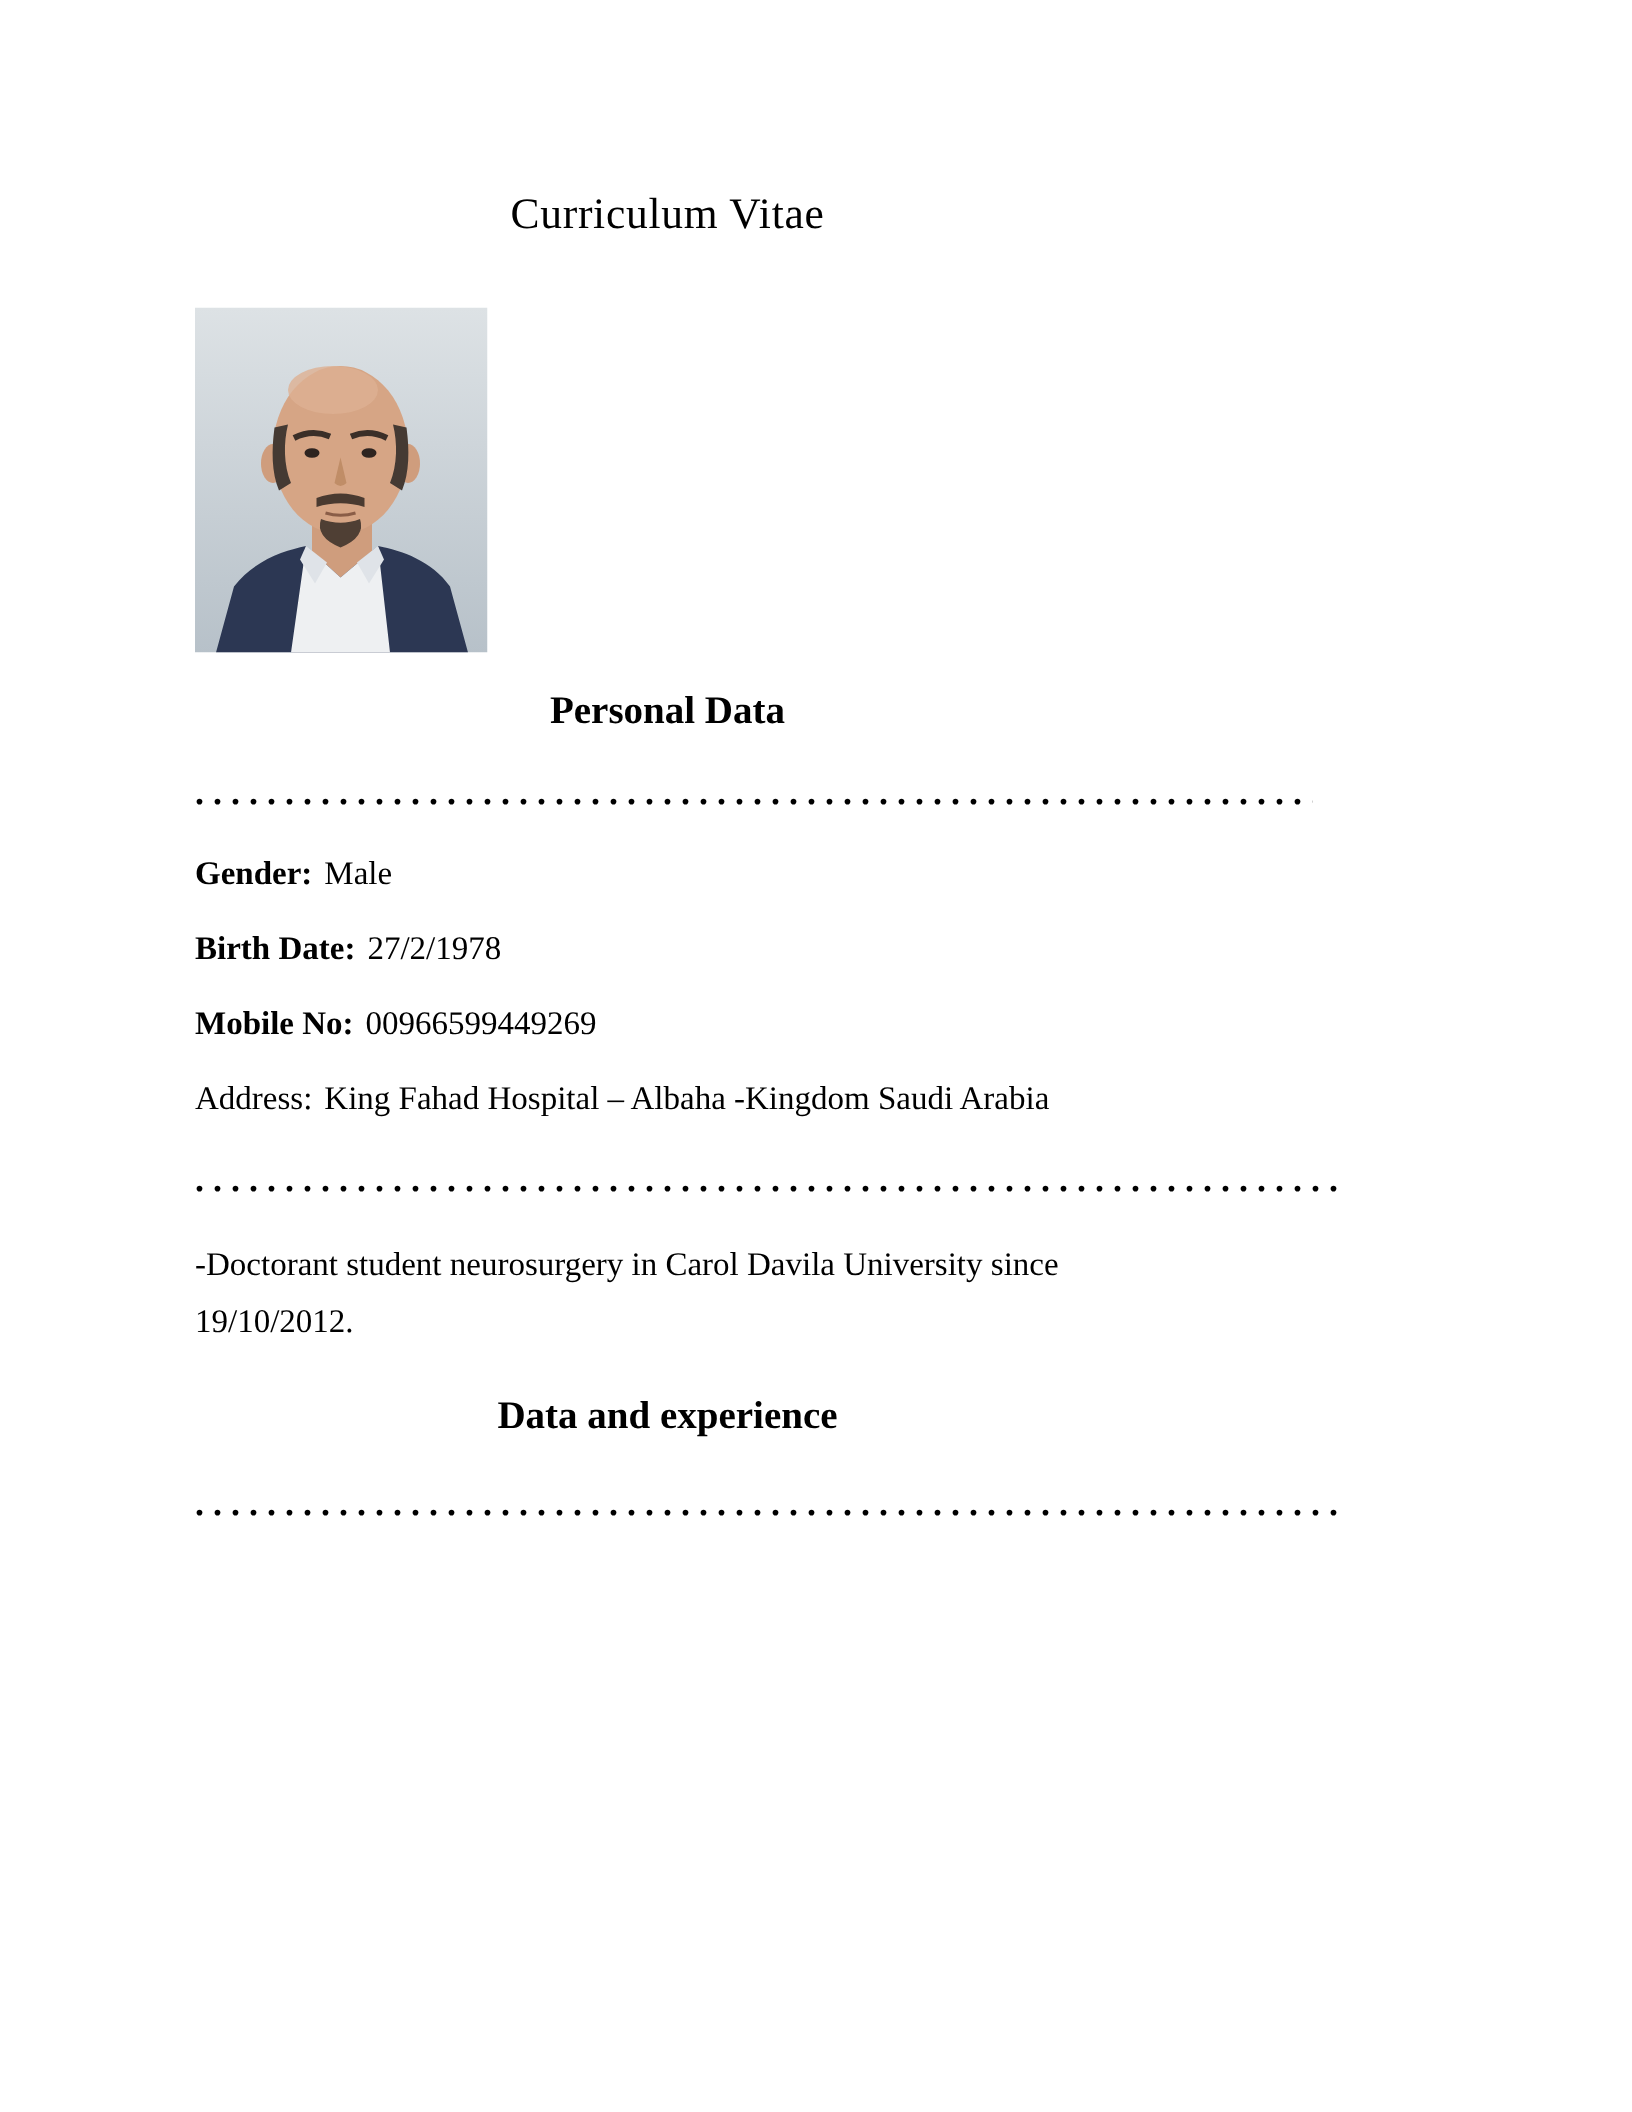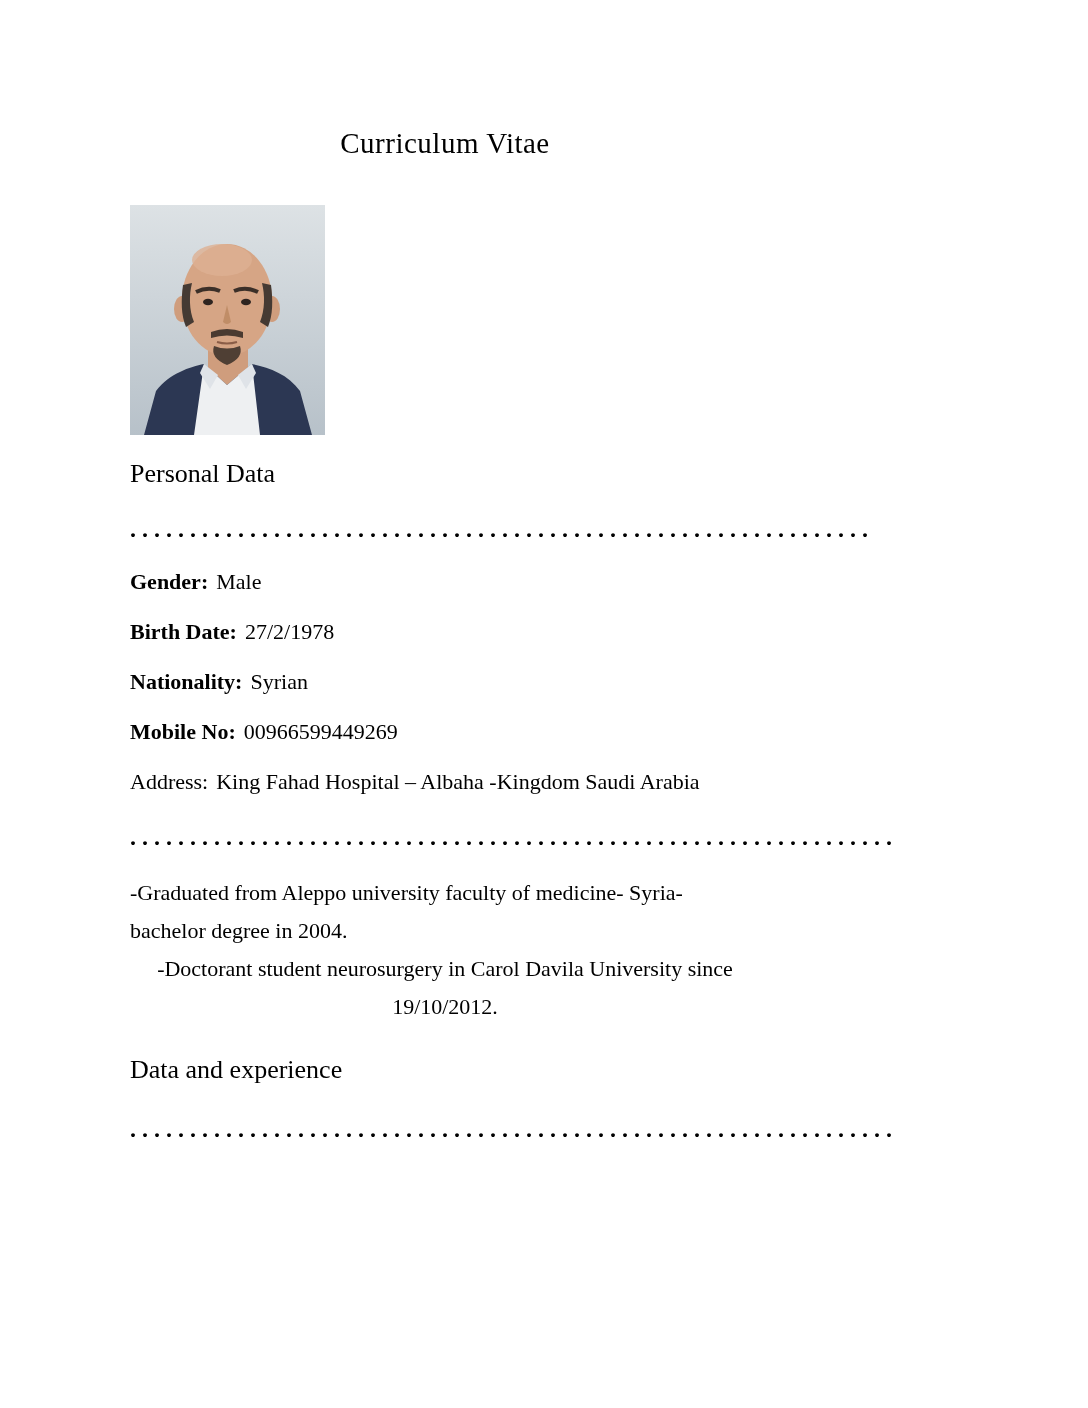--- a/index.html
+++ b/index.html
@@ -29,8 +29,9 @@
   }
   .heading {
     font-size:26px;
-    font-weight:400;
+    font-weight:700;
     line-height:32px;
+    text-align:center;
   }
   .h-personal { margin-top:23px; }
   .h-edu { margin-top:30px; }

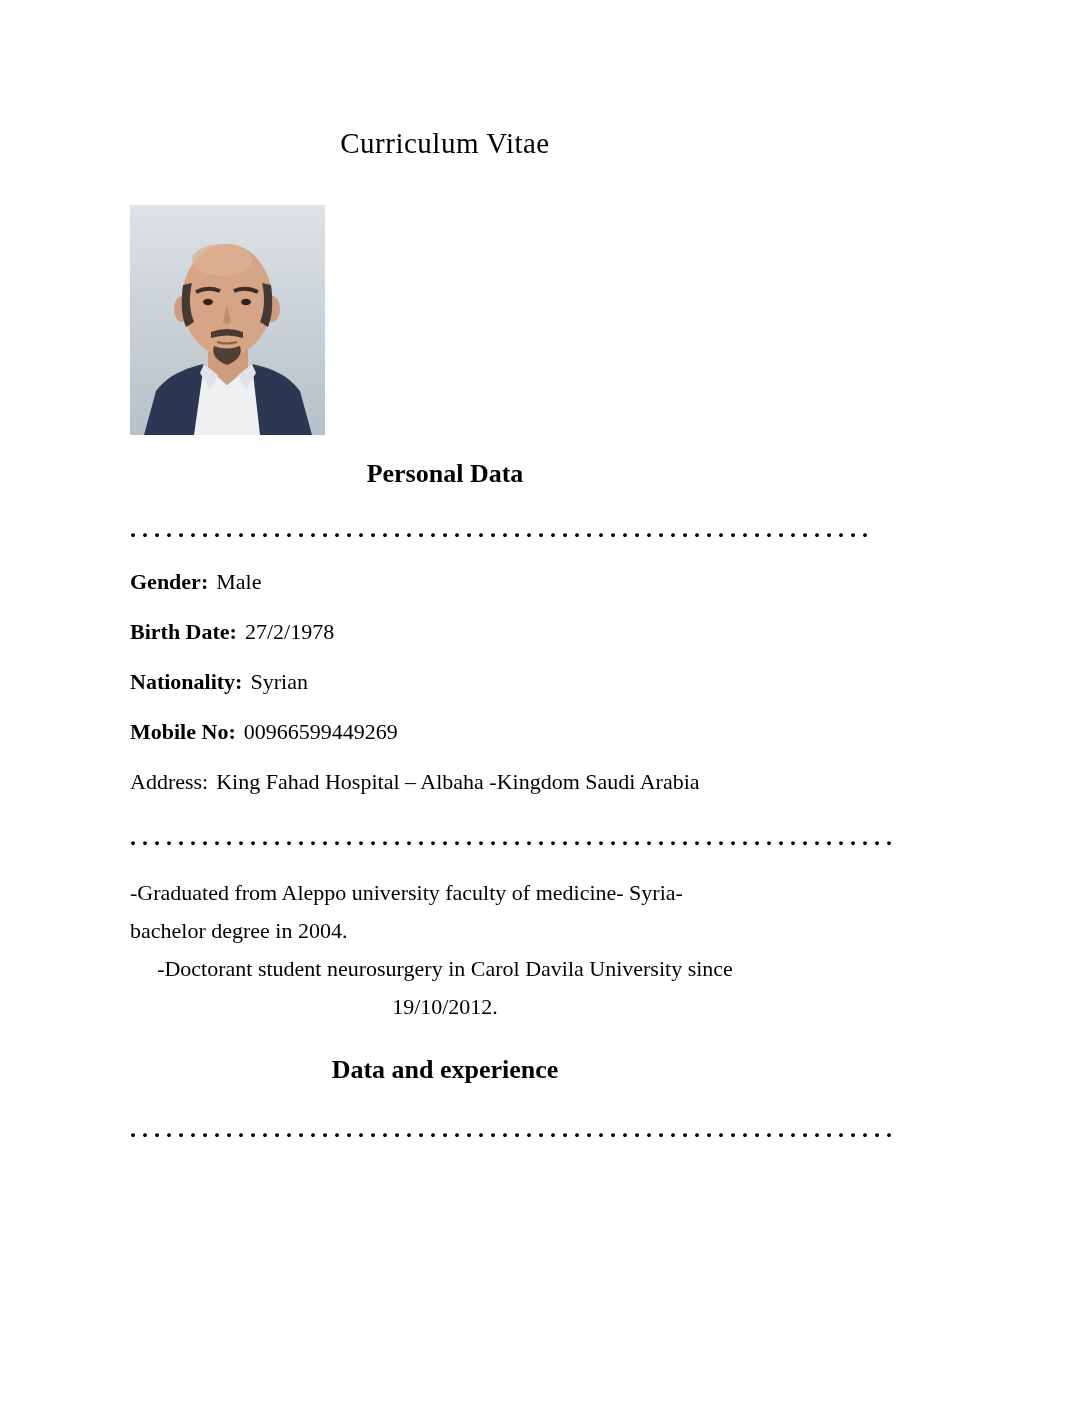--- a/index.html
+++ b/index.html
@@ -130,9 +130,6 @@
         <span class="lbl">Birth Date:</span><span class="val">27/2/1978</span>
       </p>
       <p class="field">
-        <span class="lbl">Nationality:</span><span class="val">Syrian</span>
-      </p>
-      <p class="field">
         <span class="lbl">Mobile No:</span><span class="val">00966599449269</span>
       </p>
       <p class="field">

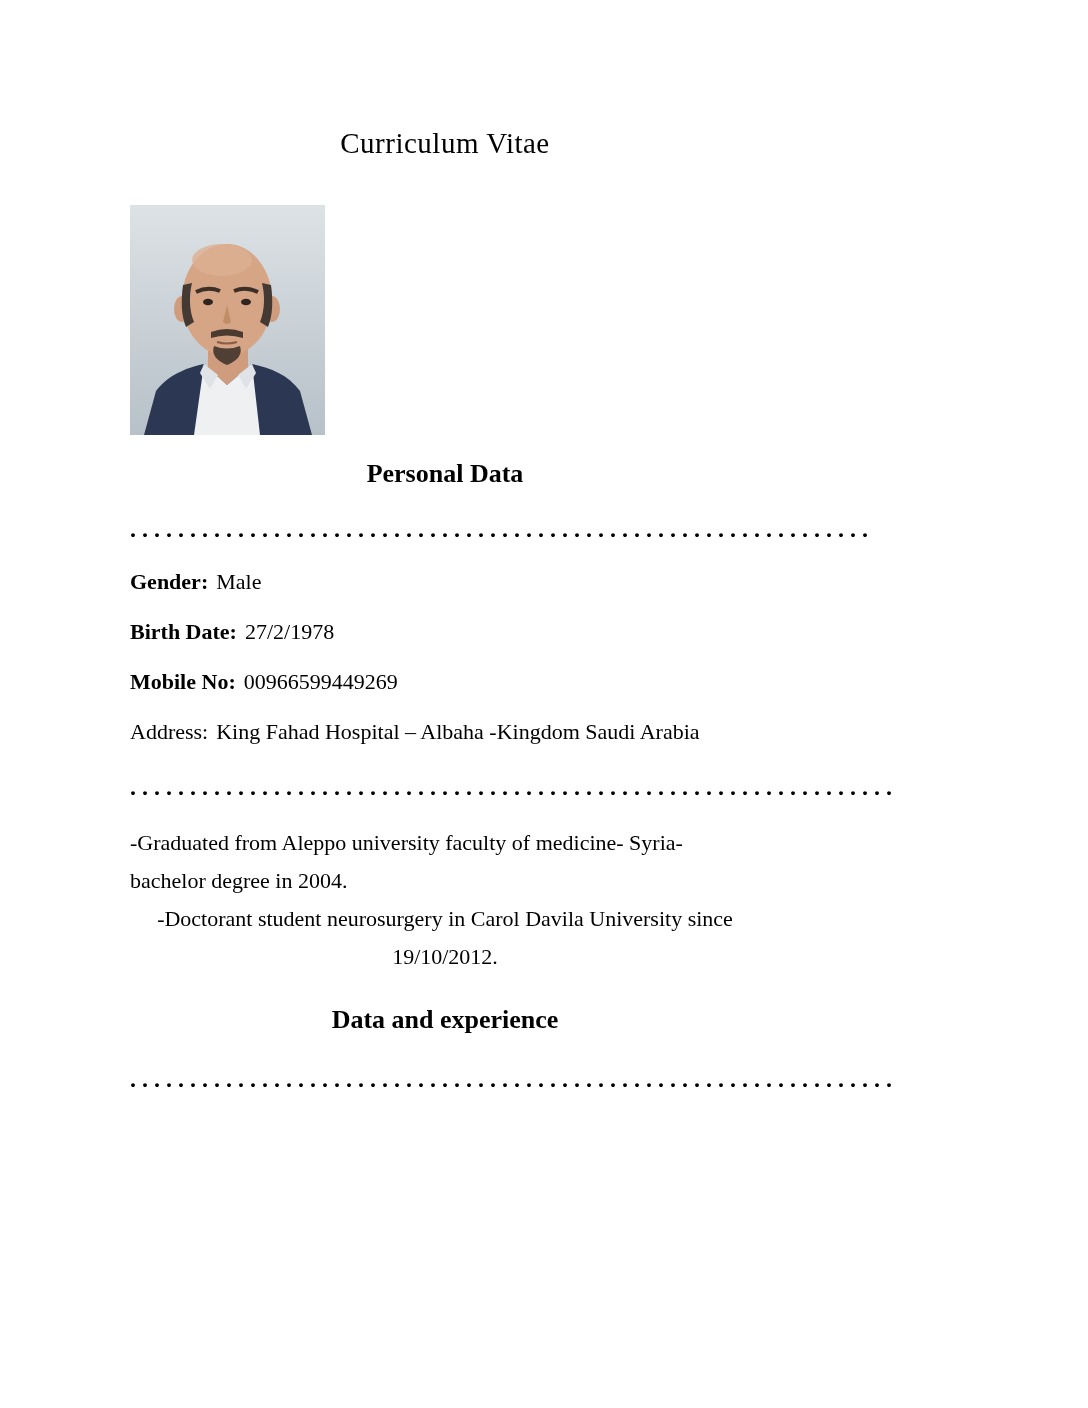--- a/index.html
+++ b/index.html
@@ -140,7 +140,6 @@
 
   <section>
     <div class="divider d2">..............................................................................................................</div>
-    <p class="para">-Graduated from Aleppo university faculty of medicine- Syria- bachelor degree in 2004.</p>
     <p class="para">-Doctorant student neurosurgery in Carol Davila University since 19/10/2012.</p>
   </section>
 

